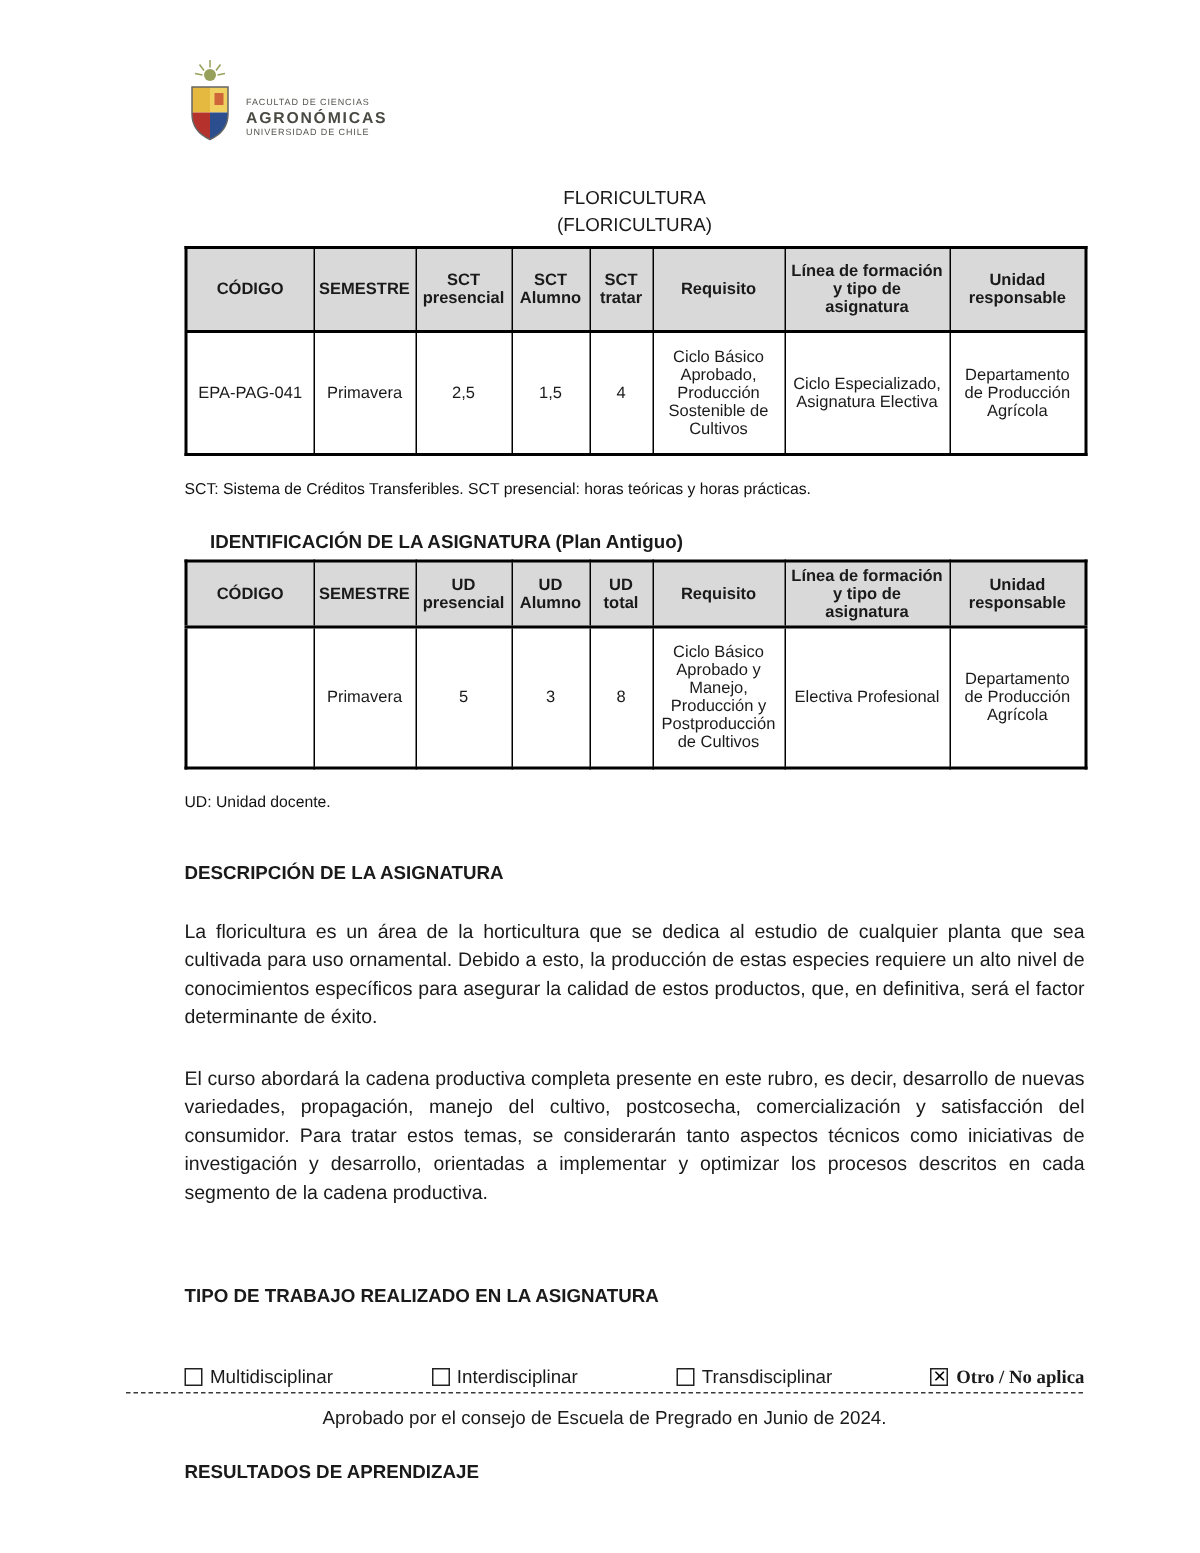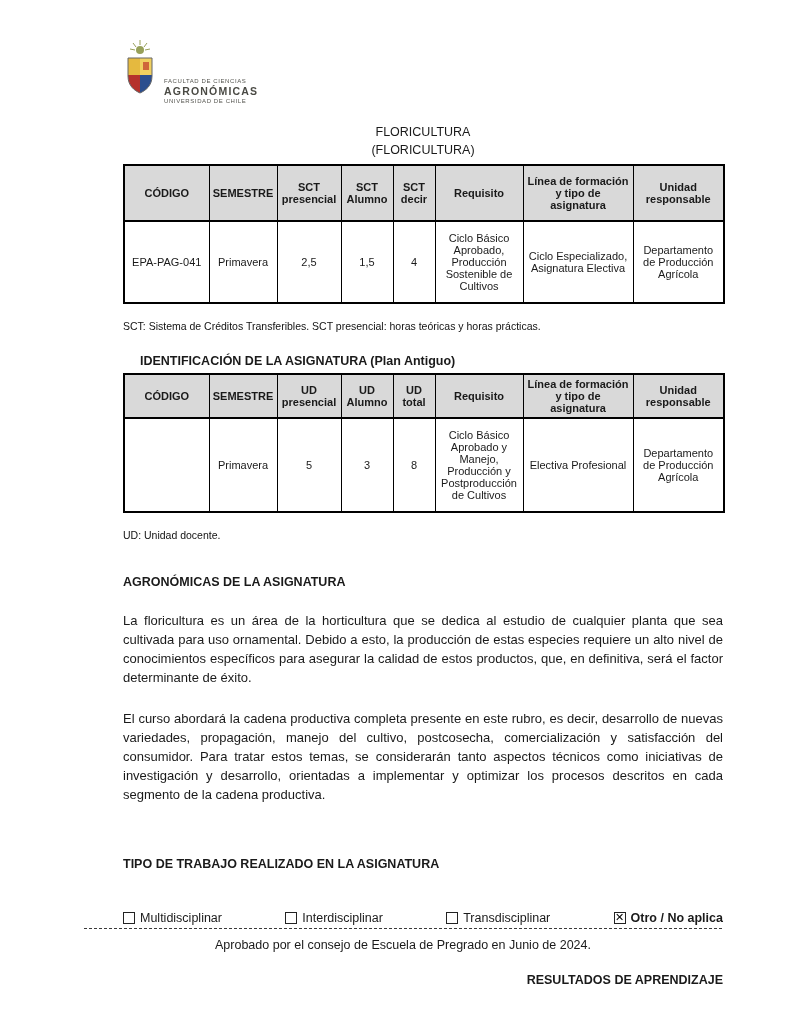--- a/index.html
+++ b/index.html
@@ -12,7 +12,7 @@
   .content { position:absolute; left:123px; top:0; width:600px; }
 
   
-  .logo-row { margin-top:40px; display:flex; align-items:flex-end; gap:7px; height:64px; }
+  .logo-row { margin-top:40px; display:flex; align-items:center; gap:7px; height:64px; }
   .logo-text { display:flex; flex-direction:column; justify-content:center; color:#55554f; padding-top:14px; }
   .lt-small { font-size:6px; letter-spacing:0.6px; }
   .lt-big { font-size:10.5px; font-weight:bold; letter-spacing:1.2px; color:#4a4a44; margin:1px 0; }

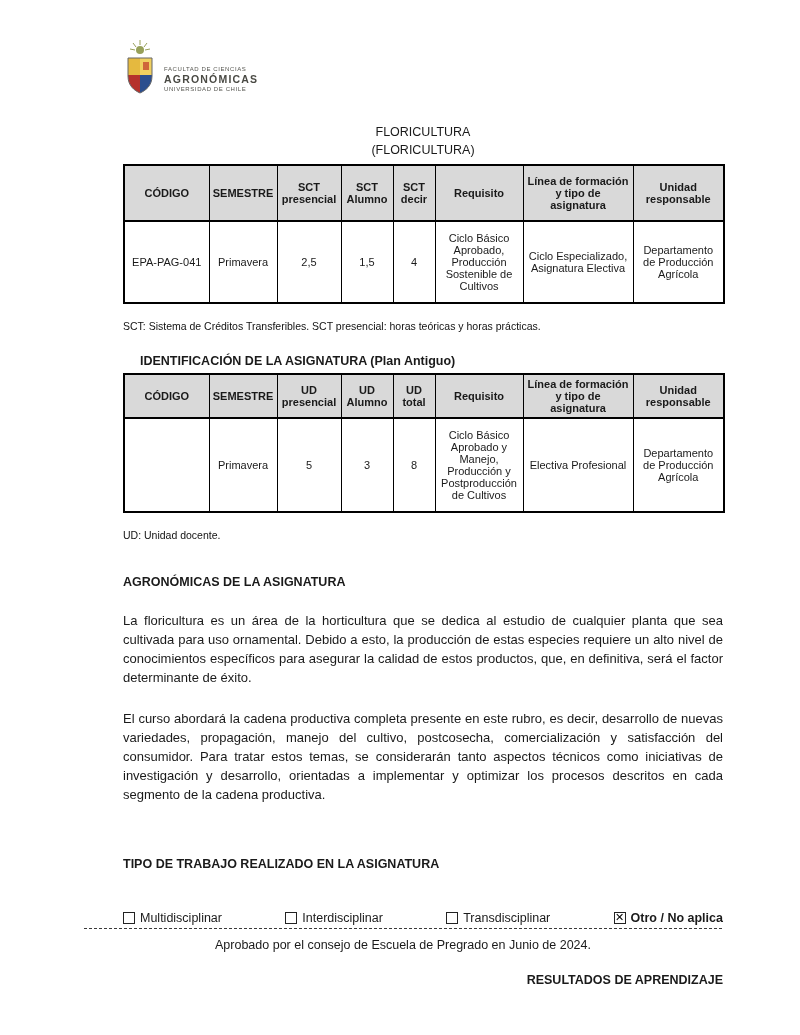--- a/index.html
+++ b/index.html
@@ -113,7 +113,7 @@
         <th>SEMESTRE</th>
         <th>SCT presencial</th>
         <th>SCT Alumno</th>
-        <th>SCT decir</th>
+        <th>SCT tratar</th>
         <th>Requisito</th>
         <th>Línea de formación y tipo de asignatura</th>
         <th>Unidad responsable</th>

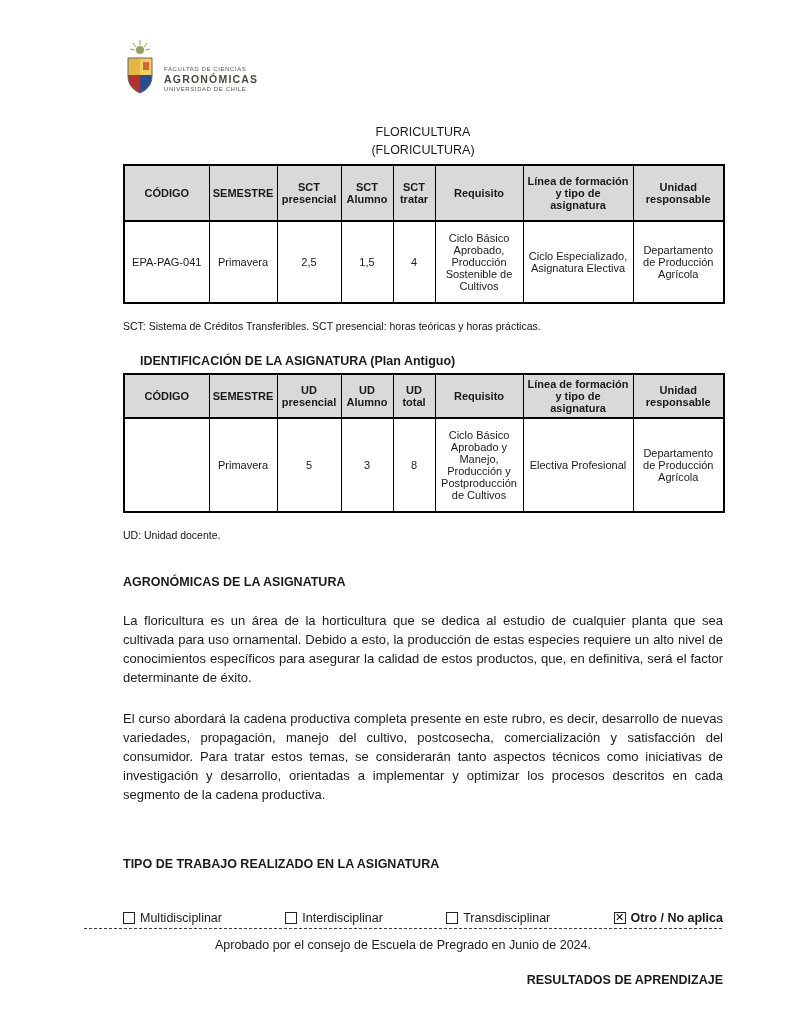--- a/index.html
+++ b/index.html
@@ -173,7 +173,7 @@
   </table>
   <div class="footnote">UD: Unidad docente.</div>
 
-  <div class="section-heading h-descripcion">AGRONÓMICAS DE LA ASIGNATURA</div>
+  <div class="section-heading h-descripcion">DESCRIPCIÓN DE LA ASIGNATURA</div>
   <p class="para">La floricultura es un área de la horticultura que se dedica al estudio de cualquier planta que sea cultivada para uso ornamental. Debido a esto, la producción de estas especies requiere un alto nivel de conocimientos específicos para asegurar la calidad de estos productos, que, en definitiva, será el factor determinante de éxito.</p>
   <p class="para">El curso abordará la cadena productiva completa presente en este rubro, es decir, desarrollo de nuevas variedades, propagación, manejo del cultivo, postcosecha, comercialización y satisfacción del consumidor. Para tratar estos temas, se considerarán tanto aspectos técnicos como iniciativas de investigación y desarrollo, orientadas a implementar y optimizar los procesos descritos en cada segmento de la cadena productiva.</p>
 

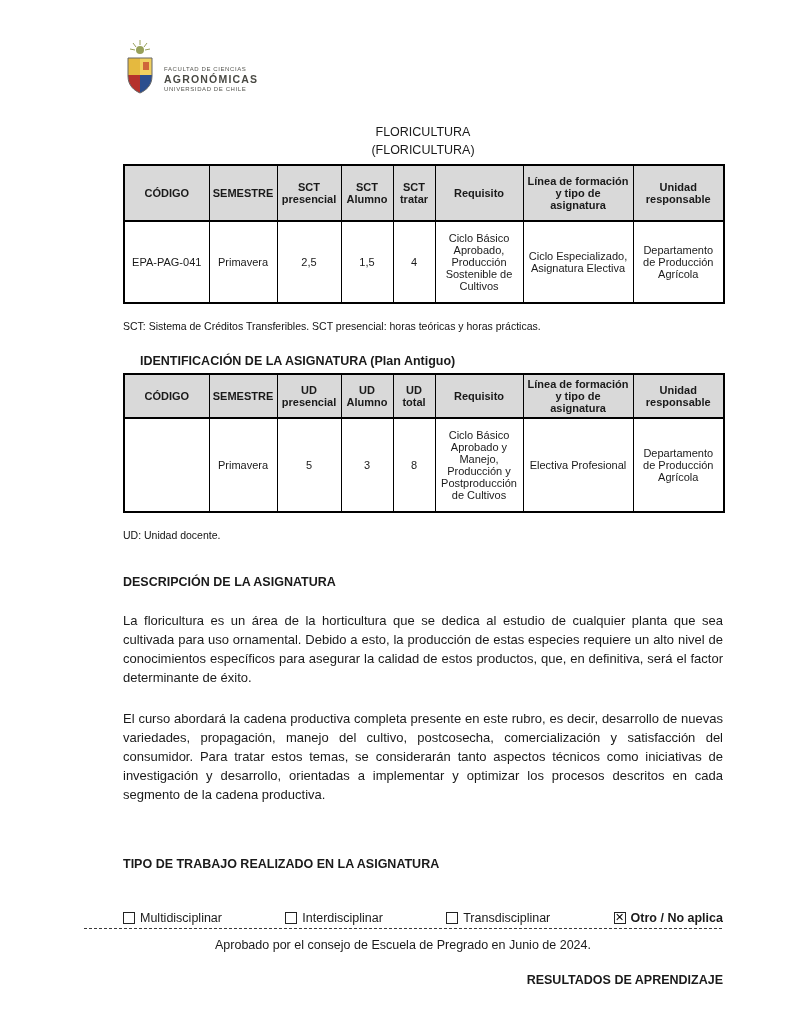--- a/index.html
+++ b/index.html
@@ -48,7 +48,7 @@
     display:flex; align-items:center; justify-content:center;
     font-size:11px; font-weight:bold; line-height:1; color:#000;
   }
-  .check-item.checked .check-label { font-weight:bold; }
+  .check-item.checked .check-label { font-weight:bold;font-family:Liberation Serif, serif; }
 
   
   .footer { position:absolute; left:84px; width:638px; top:928px; }

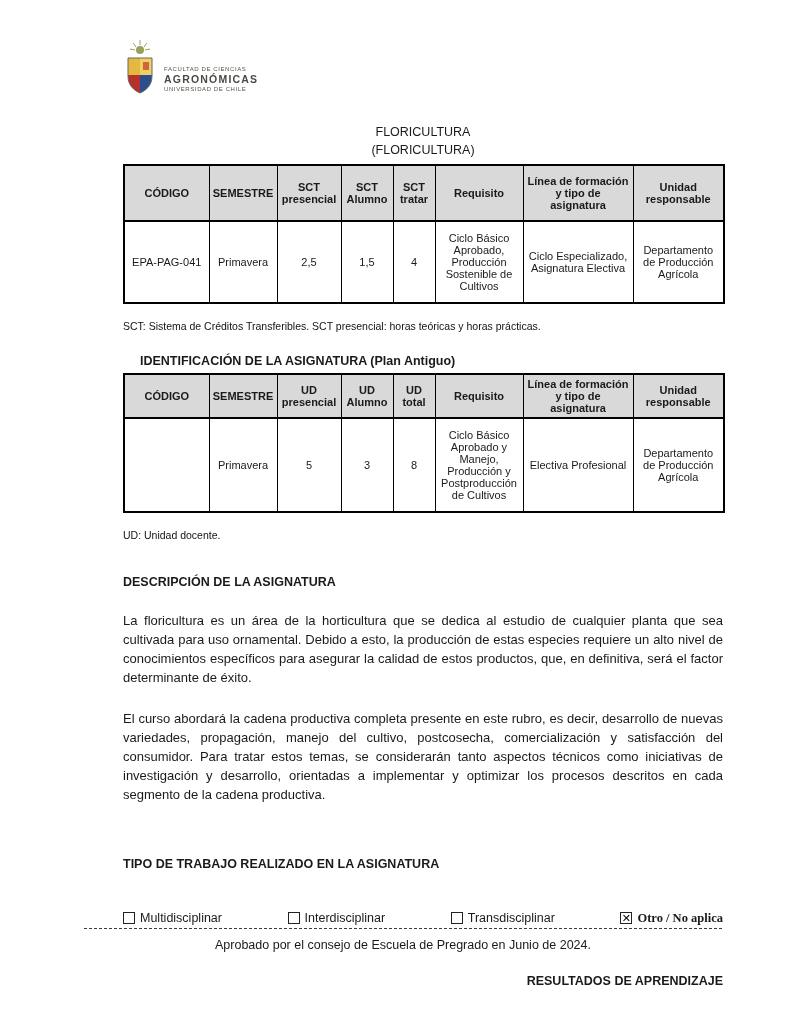--- a/index.html
+++ b/index.html
@@ -26,7 +26,7 @@
   .h-plan-antiguo { margin-top:22px;margin-left:17px; }
   .h-descripcion { margin-top:34px; }
   .h-tipo { margin-top:52px; }
-  .h-resultados { margin-top:48px;text-align:right; }
+  .h-resultados { margin-top:48px; }
 
   
   table { border-collapse:collapse; width:600px; table-layout:fixed; font-size:11px; margin-top:5px; border:2px solid #000; }

